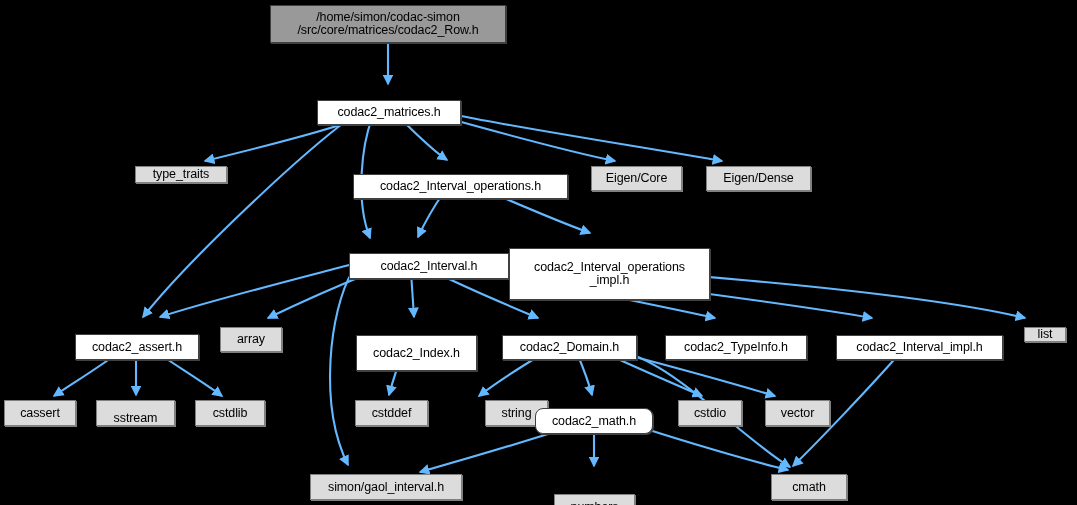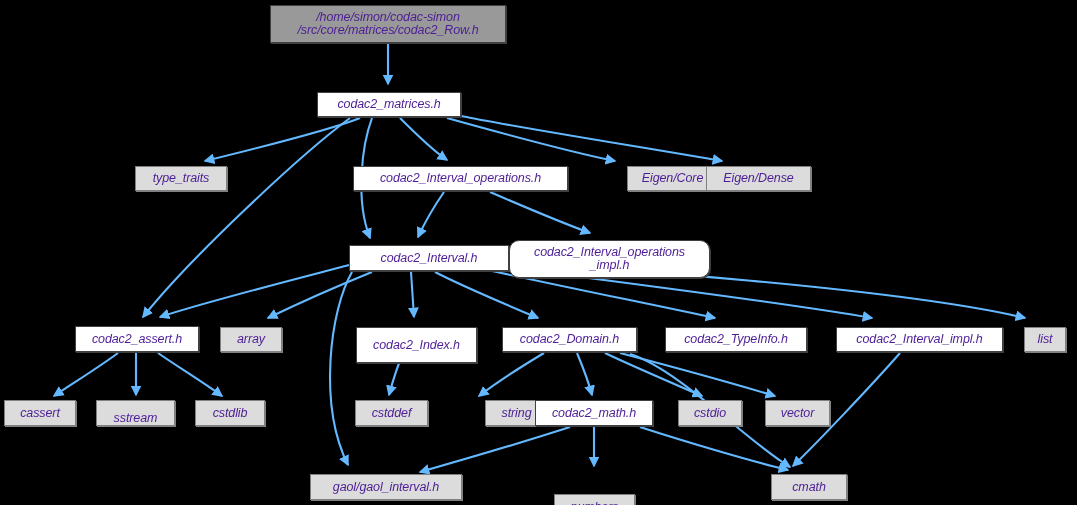--- a/index.html
+++ b/index.html
@@ -32,10 +32,9 @@
     font-family: "Liberation Sans", sans-serif;
     font-size: 12.5px;
     line-height: 13px;
-    color: #4c1d95;
+    color: #000000;
     white-space: pre-line;
     letter-spacing: -0.1px;
-    font-style: italic;
   }
   .node-root {
     background: #999999;

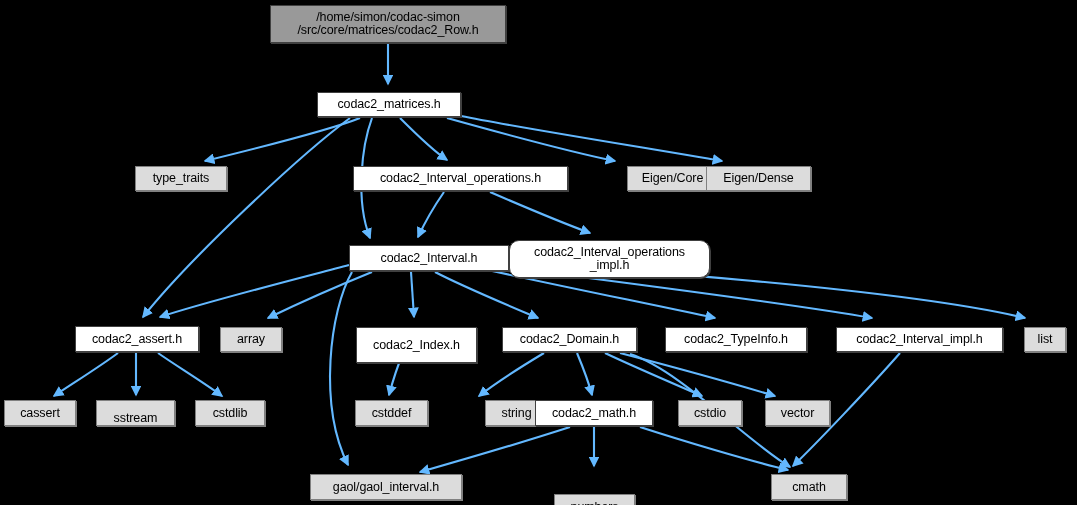--- a/index.html
+++ b/index.html
@@ -45,6 +45,7 @@
     background: #ffffff;
     border: 1px solid #404040;
     box-shadow: 1px 1px 0 0 #404040;
+    margin-top: 8px;
   }
   .node-system {
     background: #dcdcdc;

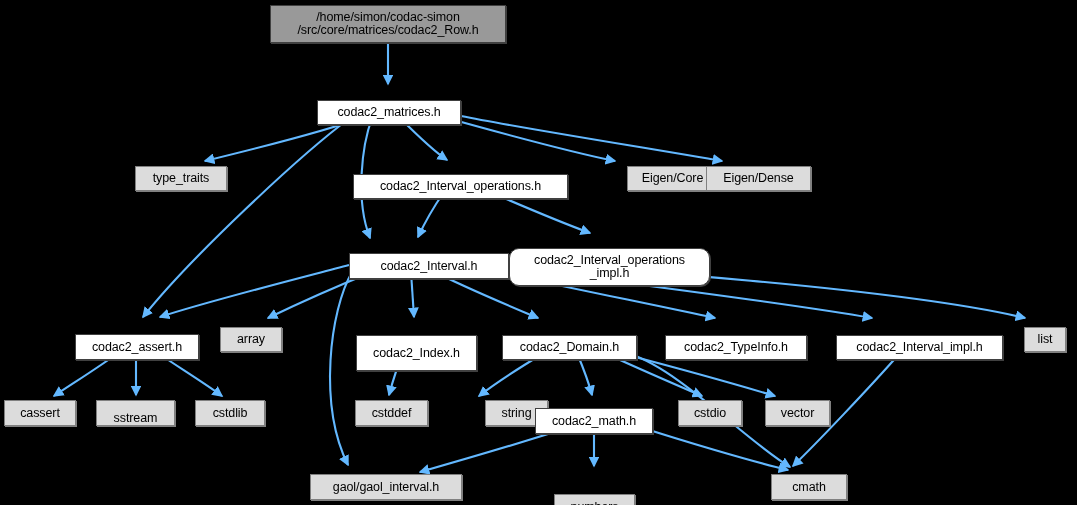--- a/index.html
+++ b/index.html
@@ -106,7 +106,7 @@
       <div class="node-box node-root" style="left: 270px; top: 5px; width: 236px; height: 38px;"><span class="node-label">/home/simon/codac-simon
 /src/core/matrices/codac2_Row.h</span></div>
       <div class="node-box node-user" style="left: 317px; top: 92px; width: 144px; height: 25px;"><span class="node-label">codac2_matrices.h</span></div>
-      <div class="node-box node-system" style="left: 135px; top: 166px; width: 92px; height: 25px;"><span class="node-label">type_traits</span></div>
+      <div class="node-box node-system" style="left: 135px; top: 166px; width: 92px; height: 17px;"><span class="node-label">type_traits</span></div>
       <div class="node-box node-user" style="left: 353px; top: 166px; width: 215px; height: 25px;"><span class="node-label">codac2_Interval_operations.h</span></div>
       <div class="node-box node-system" style="left: 591px; top: 166px; width: 91px; height: 25px; margin-left: 36px;"><span class="node-label">Eigen/Core</span></div>
       <div class="node-box node-system" style="left: 706px; top: 166px; width: 105px; height: 25px;"><span class="node-label">Eigen/Dense</span></div>

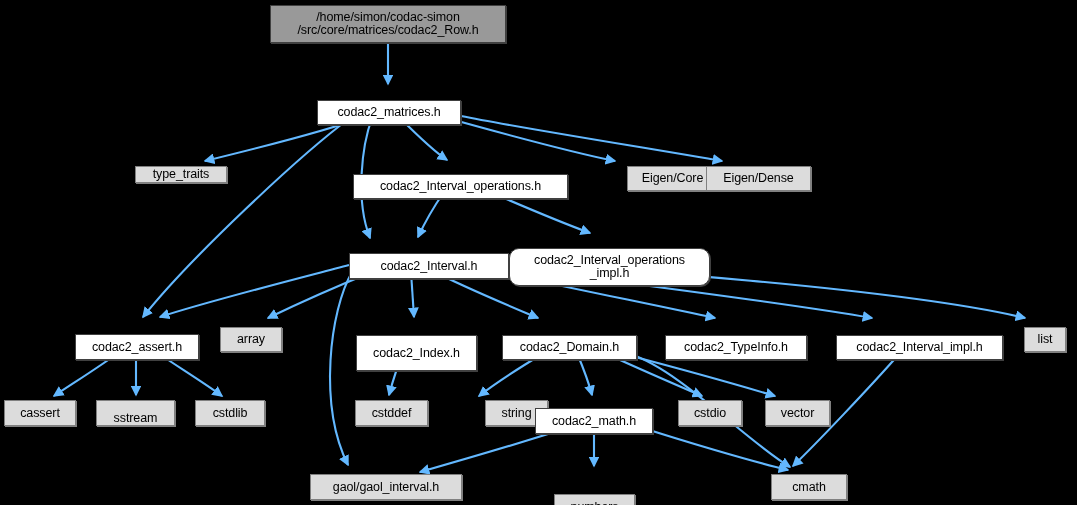--- a/index.html
+++ b/index.html
@@ -108,7 +108,7 @@
       <div class="node-box node-user" style="left: 317px; top: 92px; width: 144px; height: 25px;"><span class="node-label">codac2_matrices.h</span></div>
       <div class="node-box node-system" style="left: 135px; top: 166px; width: 92px; height: 17px;"><span class="node-label">type_traits</span></div>
       <div class="node-box node-user" style="left: 353px; top: 166px; width: 215px; height: 25px;"><span class="node-label">codac2_Interval_operations.h</span></div>
-      <div class="node-box node-system" style="left: 591px; top: 166px; width: 91px; height: 25px; margin-left: 36px;"><span class="node-label">Eigen/Core</span></div>
+      <div class="node-box node-system" style="left: 591px; top: 166px; width: 91px; height: 25px;"><span class="node-label">Eigen/Core</span></div>
       <div class="node-box node-system" style="left: 706px; top: 166px; width: 105px; height: 25px;"><span class="node-label">Eigen/Dense</span></div>
       <div class="node-box node-user" style="left: 349px; top: 245px; width: 160px; height: 26px;"><span class="node-label">codac2_Interval.h</span></div>
       <div class="node-box node-user" style="left: 509px; top: 240px; width: 201px; height: 38px; border-radius: 10px;"><span class="node-label">codac2_Interval_operations

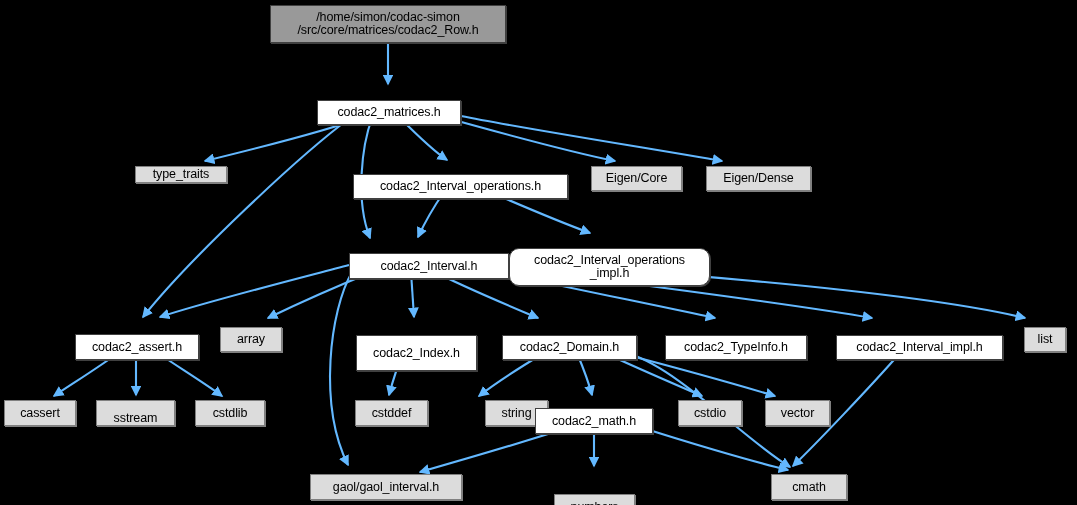--- a/index.html
+++ b/index.html
@@ -111,7 +111,7 @@
       <div class="node-box node-system" style="left: 591px; top: 166px; width: 91px; height: 25px;"><span class="node-label">Eigen/Core</span></div>
       <div class="node-box node-system" style="left: 706px; top: 166px; width: 105px; height: 25px;"><span class="node-label">Eigen/Dense</span></div>
       <div class="node-box node-user" style="left: 349px; top: 245px; width: 160px; height: 26px;"><span class="node-label">codac2_Interval.h</span></div>
-      <div class="node-box node-user" style="left: 509px; top: 240px; width: 201px; height: 38px; border-radius: 10px;"><span class="node-label">codac2_Interval_operations
+      <div class="node-box node-user" style="left: 509px; top: 240px; width: 201px; height: 52px;"><span class="node-label">codac2_Interval_operations
 _impl.h</span></div>
       <div class="node-box node-user" style="left: 75px; top: 326px; width: 124px; height: 26px;"><span class="node-label">codac2_assert.h</span></div>
       <div class="node-box node-system" style="left: 220px; top: 327px; width: 62px; height: 25px;"><span class="node-label">array</span></div>

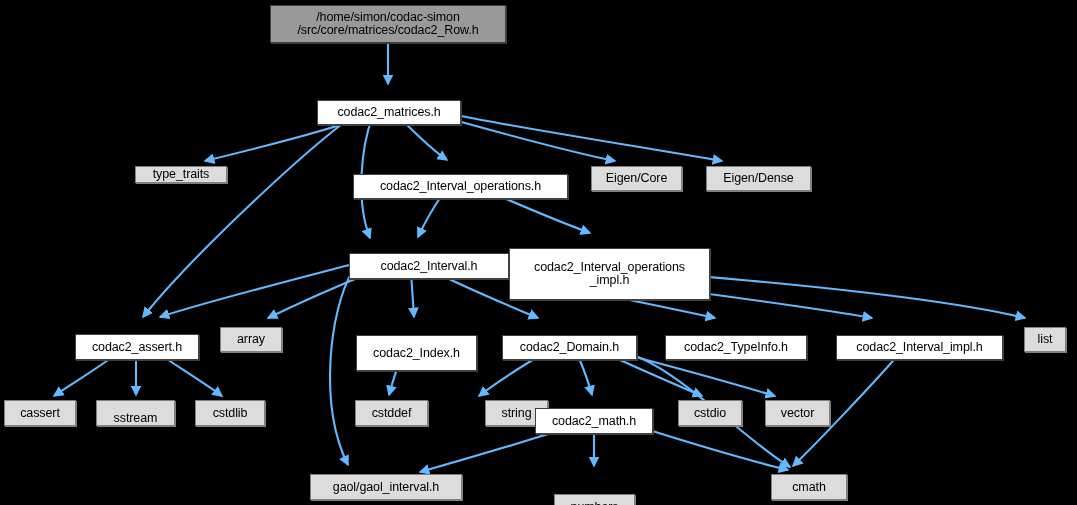--- a/index.html
+++ b/index.html
@@ -119,7 +119,7 @@
       <div class="node-box node-user" style="left: 502px; top: 327px; width: 135px; height: 25px;"><span class="node-label">codac2_Domain.h</span></div>
       <div class="node-box node-user" style="left: 665px; top: 327px; width: 142px; height: 25px;"><span class="node-label">codac2_TypeInfo.h</span></div>
       <div class="node-box node-user" style="left: 836px; top: 327px; width: 167px; height: 25px; justify-content: center;"><span class="node-label">codac2_Interval_impl.h</span></div>
-      <div class="node-box node-system" style="left: 1024px; top: 327px; width: 42px; height: 25px;"><span class="node-label">list</span></div>
+      <div class="node-box node-system" style="left: 1024px; top: 327px; width: 42px; height: 15px;"><span class="node-label">list</span></div>
       <div class="node-box node-system" style="left: 4px; top: 400px; width: 72px; height: 26px; justify-content: center;"><span class="node-label">cassert</span></div>
       <div class="node-box node-system" style="left: 96px; top: 400px; width: 79px; height: 26px; align-items: flex-end;"><span class="node-label">sstream</span></div>
       <div class="node-box node-system" style="left: 195px; top: 400px; width: 70px; height: 26px;"><span class="node-label">cstdlib</span></div>

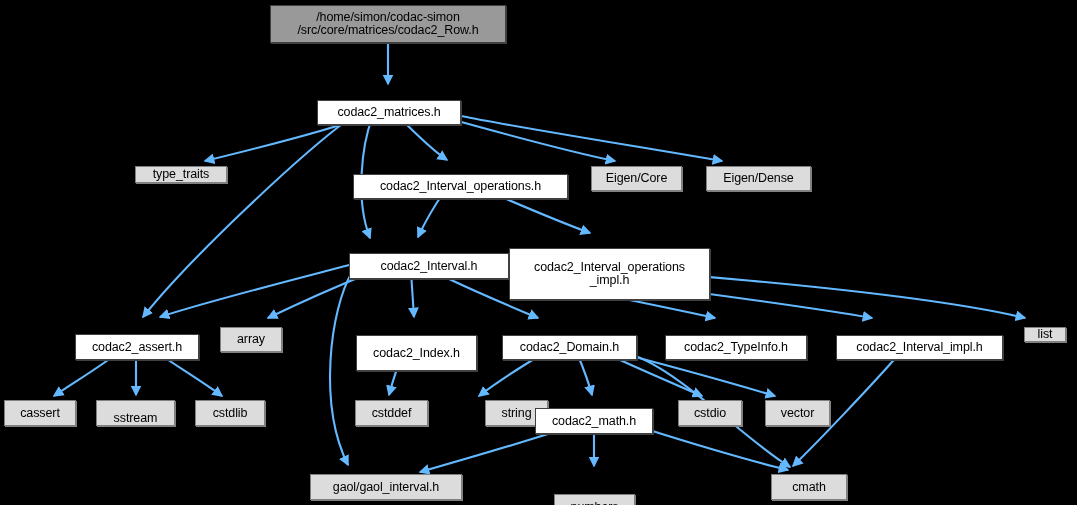--- a/index.html
+++ b/index.html
@@ -125,7 +125,7 @@
       <div class="node-box node-system" style="left: 195px; top: 400px; width: 70px; height: 26px;"><span class="node-label">cstdlib</span></div>
       <div class="node-box node-system" style="left: 355px; top: 400px; width: 73px; height: 26px;"><span class="node-label">cstddef</span></div>
       <div class="node-box node-system" style="left: 449px; top: 400px; width: 63px; height: 26px; margin-left: 36px;"><span class="node-label">string</span></div>
-      <div class="node-box node-user" style="left: 535px; top: 400px; width: 118px; height: 26px;"><span class="node-label">codac2_math.h</span></div>
+      <div class="node-box node-user" style="left: 535px; top: 400px; width: 118px; height: 26px; border-radius: 8px;"><span class="node-label">codac2_math.h</span></div>
       <div class="node-box node-system" style="left: 678px; top: 400px; width: 64px; height: 26px;"><span class="node-label">cstdio</span></div>
       <div class="node-box node-system" style="left: 765px; top: 400px; width: 65px; height: 26px;"><span class="node-label">vector</span></div>
       <div class="node-box node-system" style="left: 310px; top: 474px; width: 152px; height: 26px;"><span class="node-label">gaol/gaol_interval.h</span></div>

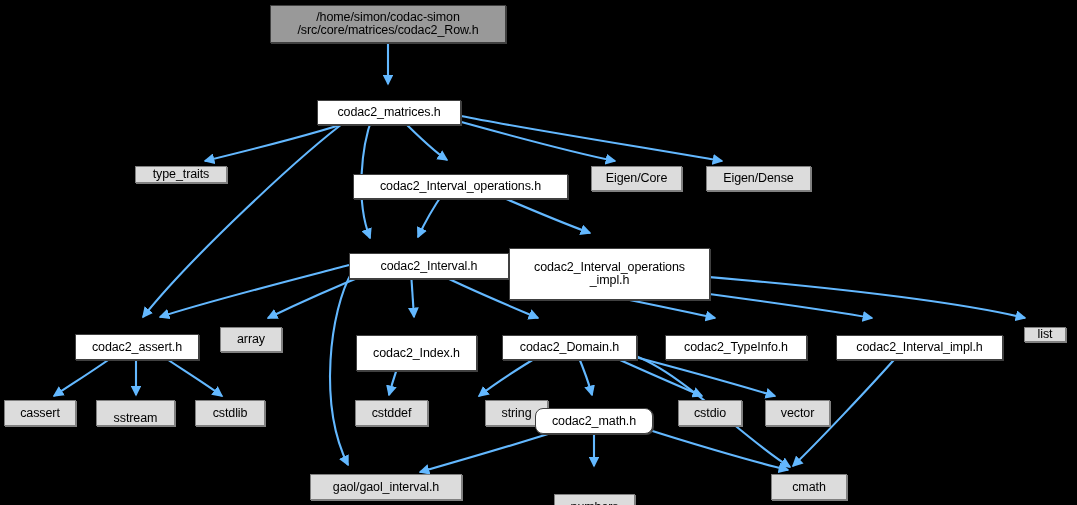--- a/index.html
+++ b/index.html
@@ -128,7 +128,7 @@
       <div class="node-box node-user" style="left: 535px; top: 400px; width: 118px; height: 26px; border-radius: 8px;"><span class="node-label">codac2_math.h</span></div>
       <div class="node-box node-system" style="left: 678px; top: 400px; width: 64px; height: 26px;"><span class="node-label">cstdio</span></div>
       <div class="node-box node-system" style="left: 765px; top: 400px; width: 65px; height: 26px;"><span class="node-label">vector</span></div>
-      <div class="node-box node-system" style="left: 310px; top: 474px; width: 152px; height: 26px;"><span class="node-label">gaol/gaol_interval.h</span></div>
+      <div class="node-box node-system" style="left: 310px; top: 474px; width: 152px; height: 26px;"><span class="node-label">simon/gaol_interval.h</span></div>
       <div class="node-box node-system" style="left: 554px; top: 474px; width: 81px; height: 26px; margin-top: 20px;"><span class="node-label">numbers</span></div>
       <div class="node-box node-system" style="left: 771px; top: 474px; width: 76px; height: 26px;"><span class="node-label">cmath</span></div>
     </div>

